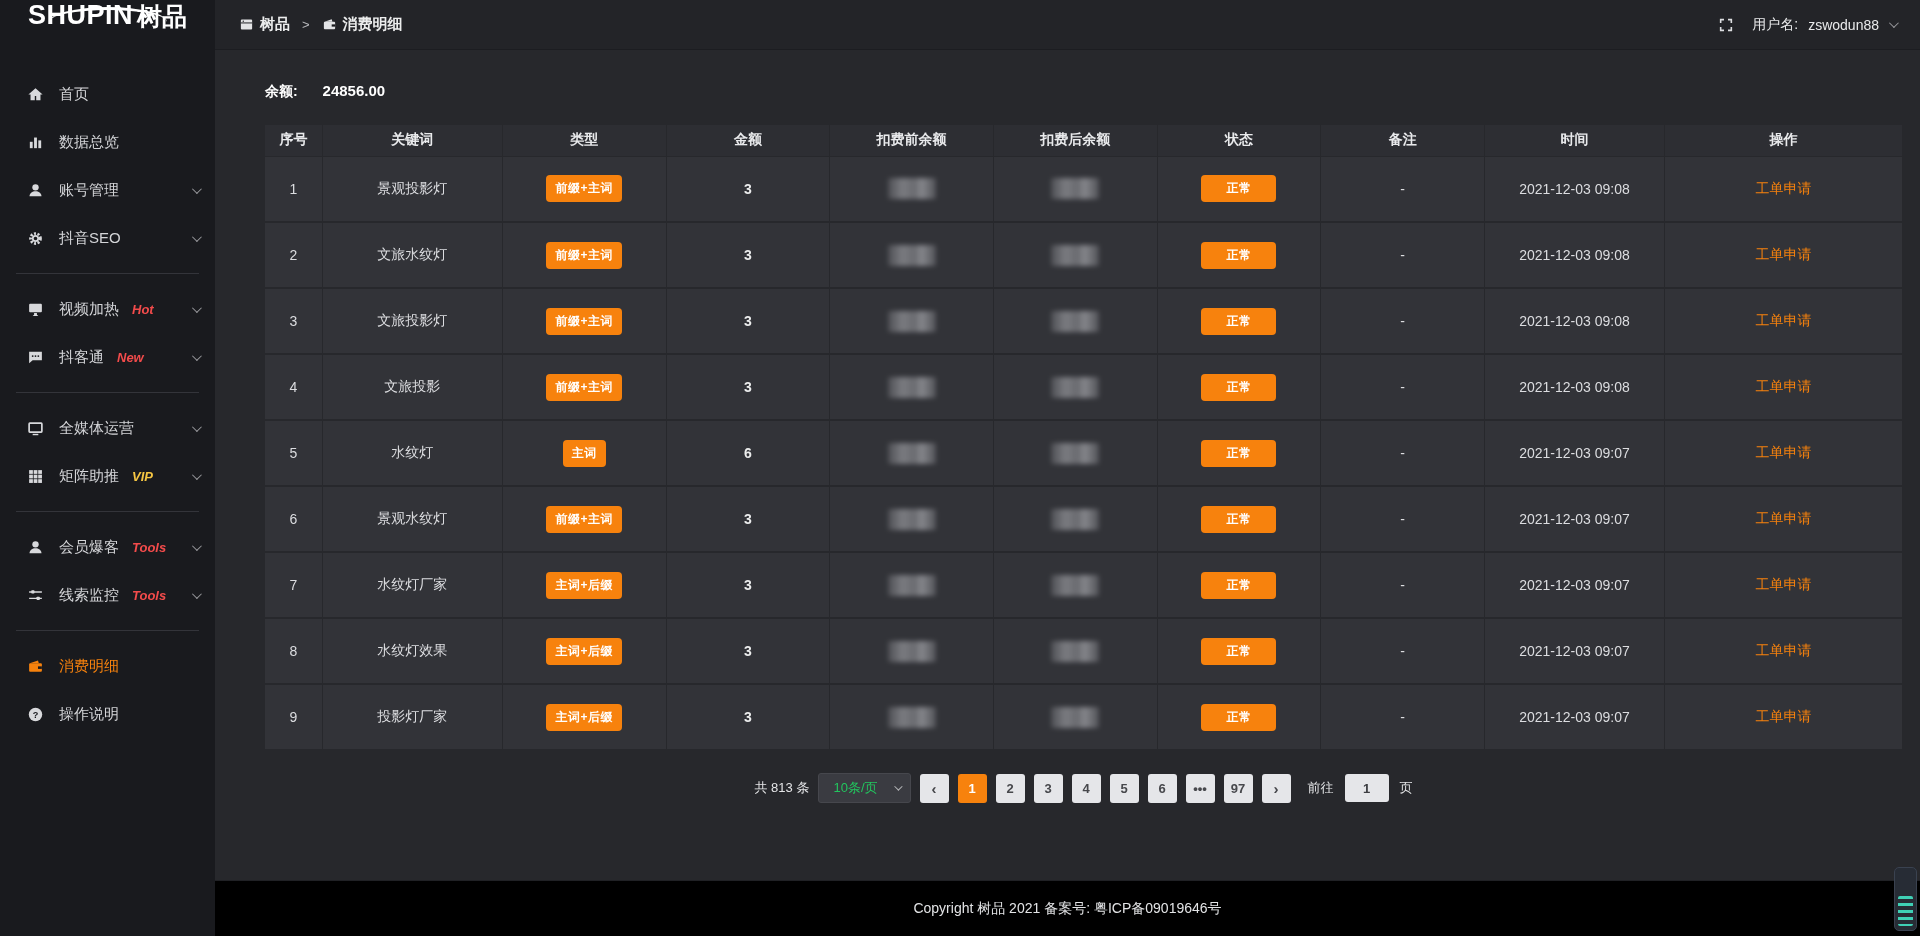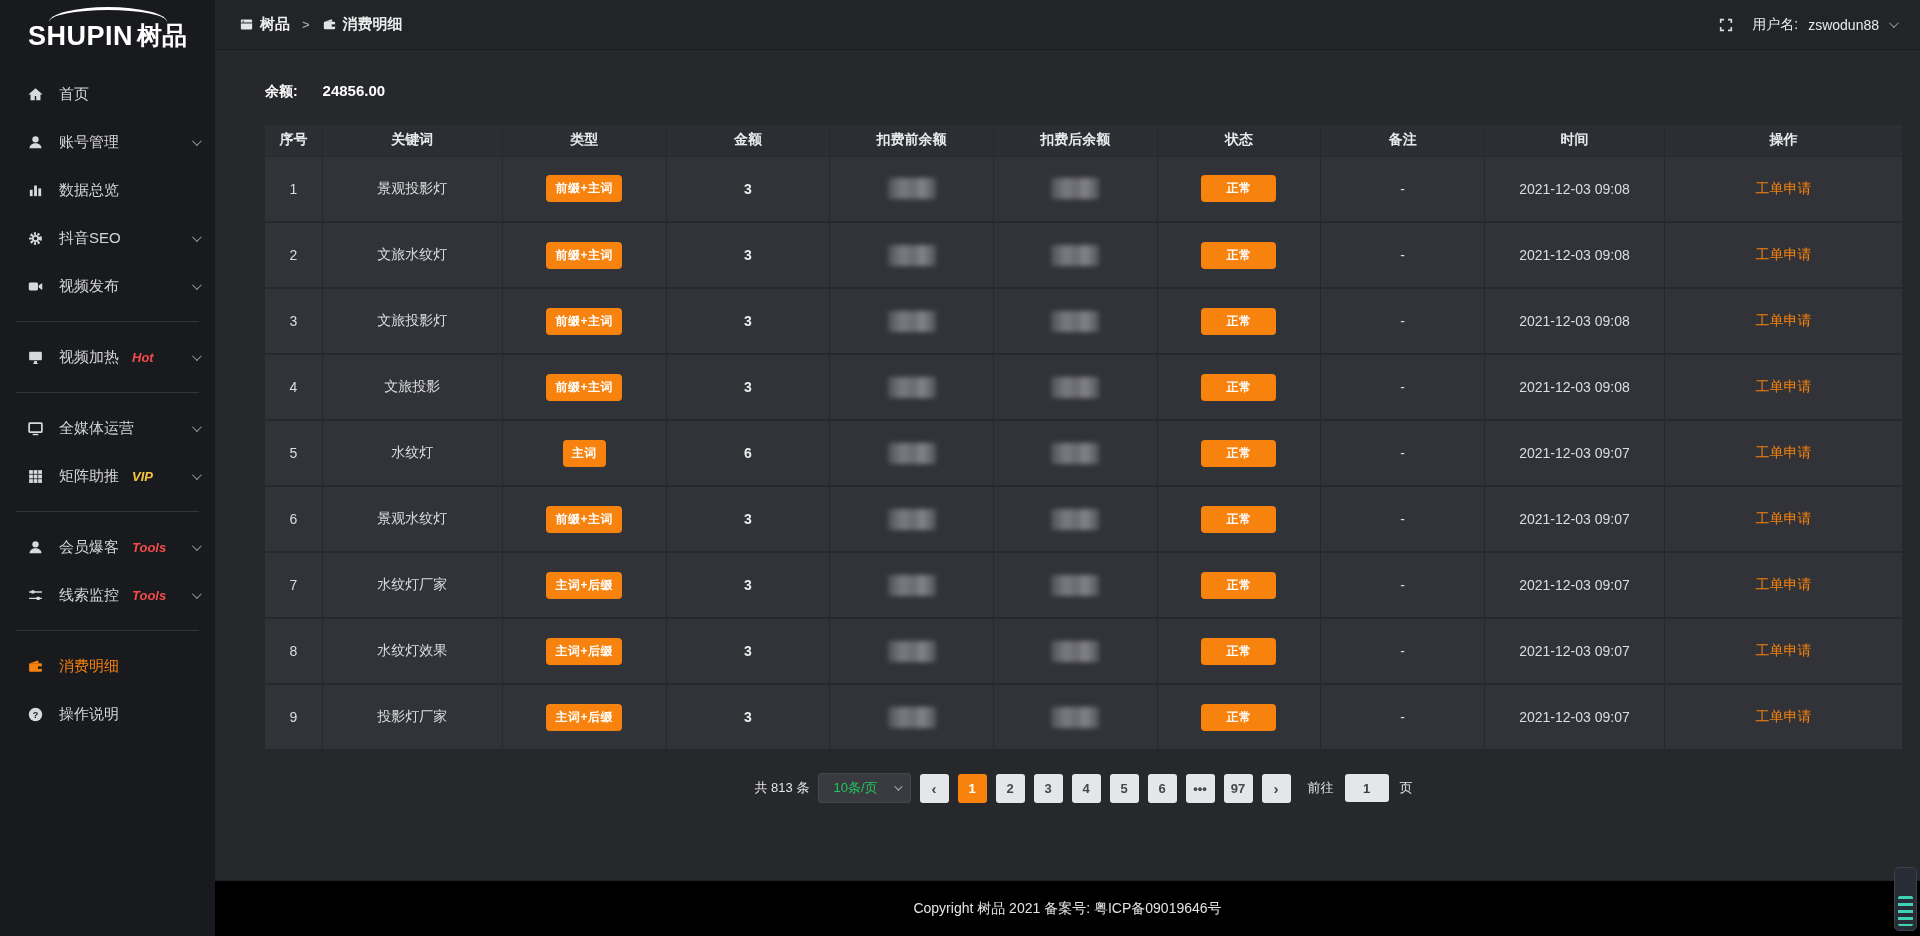--- a/index.html
+++ b/index.html
@@ -9,7 +9,7 @@
 
   
   .sidebar { width:215px; flex-shrink:0; background:#191a1e; color:#d4d5d8; display:flex; flex-direction:column; }
-  .logo { height:64px; position:relative; display:flex; align-items:flex-end; justify-content:center; padding-bottom:12px; cursor:pointer; }
+  .logo { height:64px; position:relative; display:flex; align-items:flex-start; justify-content:center; padding-bottom:12px; cursor:pointer; }
   .logo-arc { position:absolute; top:7px; left:50%; transform:translateX(-50%); width:118px; height:15px;
     border-top:3px solid #fff; border-radius:50% 50% 0 0 / 100% 100% 0 0; }
   .logo-en { font-size:27px; font-weight:800; color:#fff; letter-spacing:0.5px; }

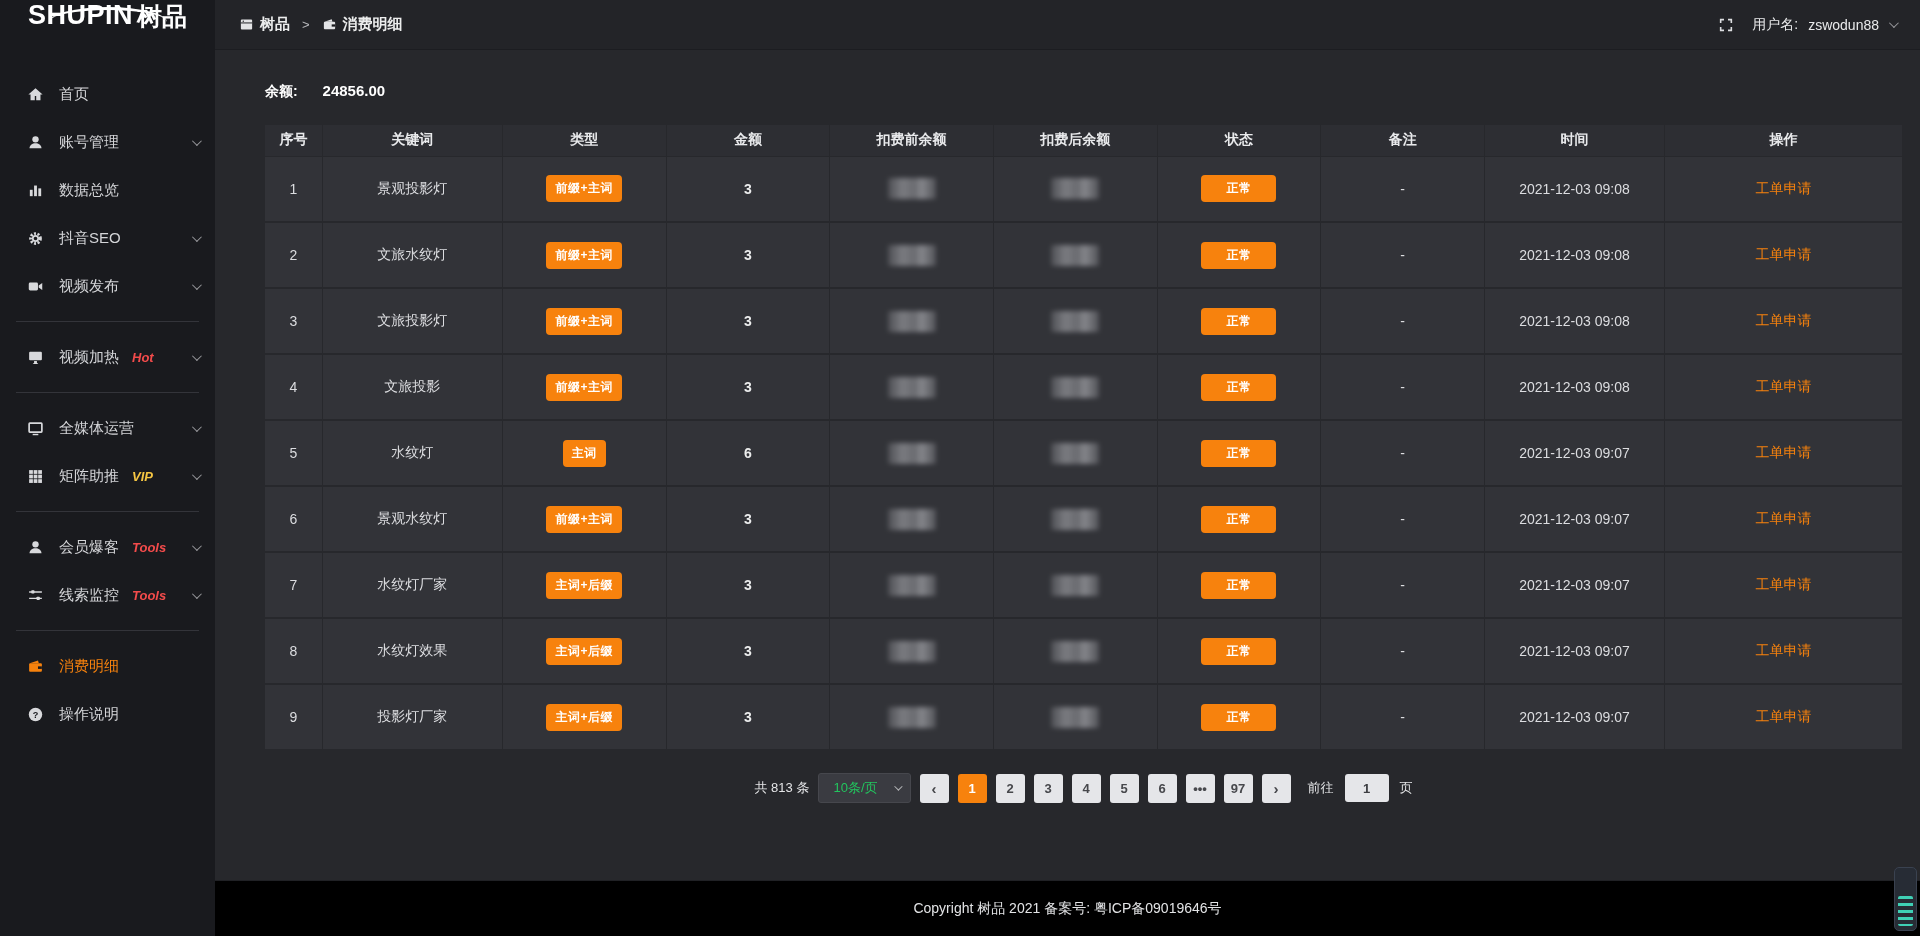--- a/index.html
+++ b/index.html
@@ -108,22 +108,22 @@
         <div class="menu-item">
           <span class="icon">
             <svg viewBox="0 0 24 24" fill="currentColor">
-              <circle cx="12" cy="7.5" r="4.5"></circle>
-              <path d="M3.5 20c.5-4.5 4-7 8.5-7s8 2.5 8.5 7z"></path>
-            </svg>
-          </span>
-          <span class="menu-label">账号管理</span>
-          <span class="caret"></span>
-        </div>
-        <div class="menu-item">
-          <span class="icon">
-            <svg viewBox="0 0 24 24" fill="currentColor">
               <rect x="4" y="11" width="4" height="9"></rect>
               <rect x="10" y="5" width="4" height="15"></rect>
               <rect x="16" y="9" width="4" height="11"></rect>
             </svg>
           </span>
           <span class="menu-label">数据总览</span>
+        </div>
+        <div class="menu-item">
+          <span class="icon">
+            <svg viewBox="0 0 24 24" fill="currentColor">
+              <circle cx="12" cy="7.5" r="4.5"></circle>
+              <path d="M3.5 20c.5-4.5 4-7 8.5-7s8 2.5 8.5 7z"></path>
+            </svg>
+          </span>
+          <span class="menu-label">账号管理</span>
+          <span class="caret"></span>
         </div>
         <div class="menu-item">
           <span class="icon">

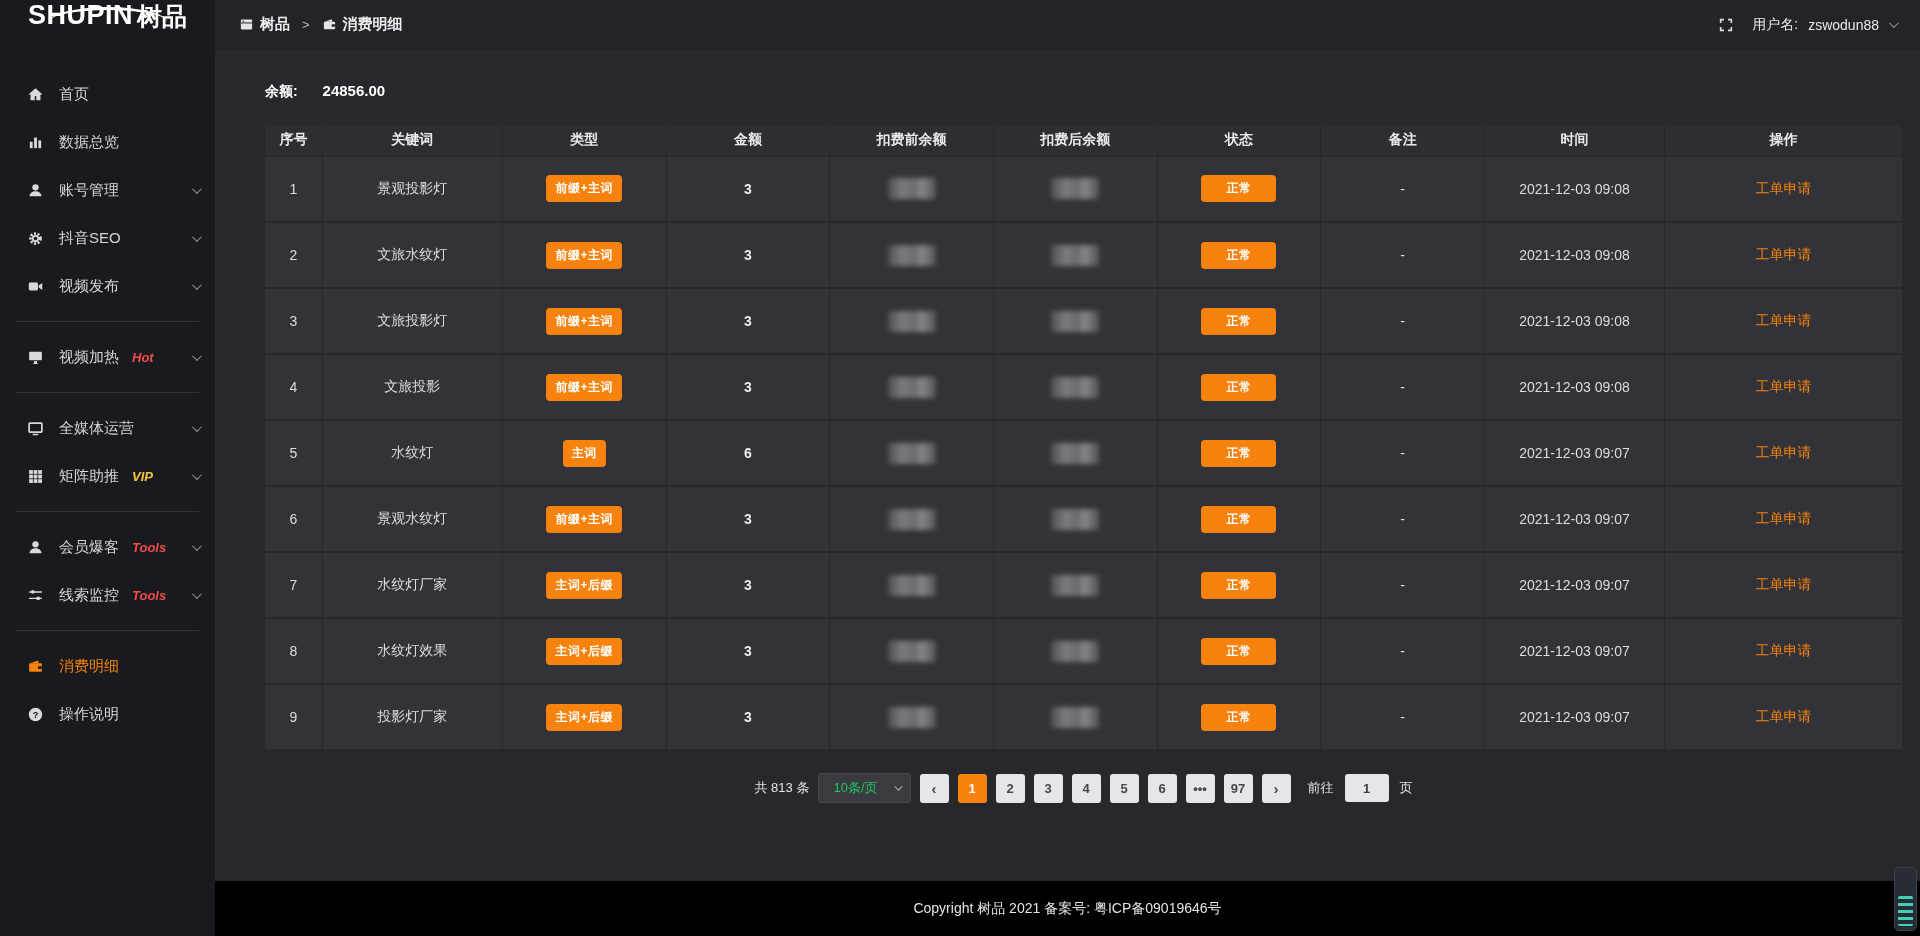--- a/index.html
+++ b/index.html
@@ -133,16 +133,6 @@
             </svg>
           </span>
           <span class="menu-label">抖音SEO</span>
-          <span class="caret"></span>
-        </div>
-        <div class="menu-item">
-          <span class="icon">
-            <svg viewBox="0 0 24 24" fill="currentColor">
-              <rect x="2.5" y="6.5" width="13" height="11" rx="2"></rect>
-              <path d="M16.5 10.5L21.5 7v10l-5-3.5z"></path>
-            </svg>
-          </span>
-          <span class="menu-label">视频发布</span>
           <span class="caret"></span>
         </div>
         <div class="menu-divider"></div>

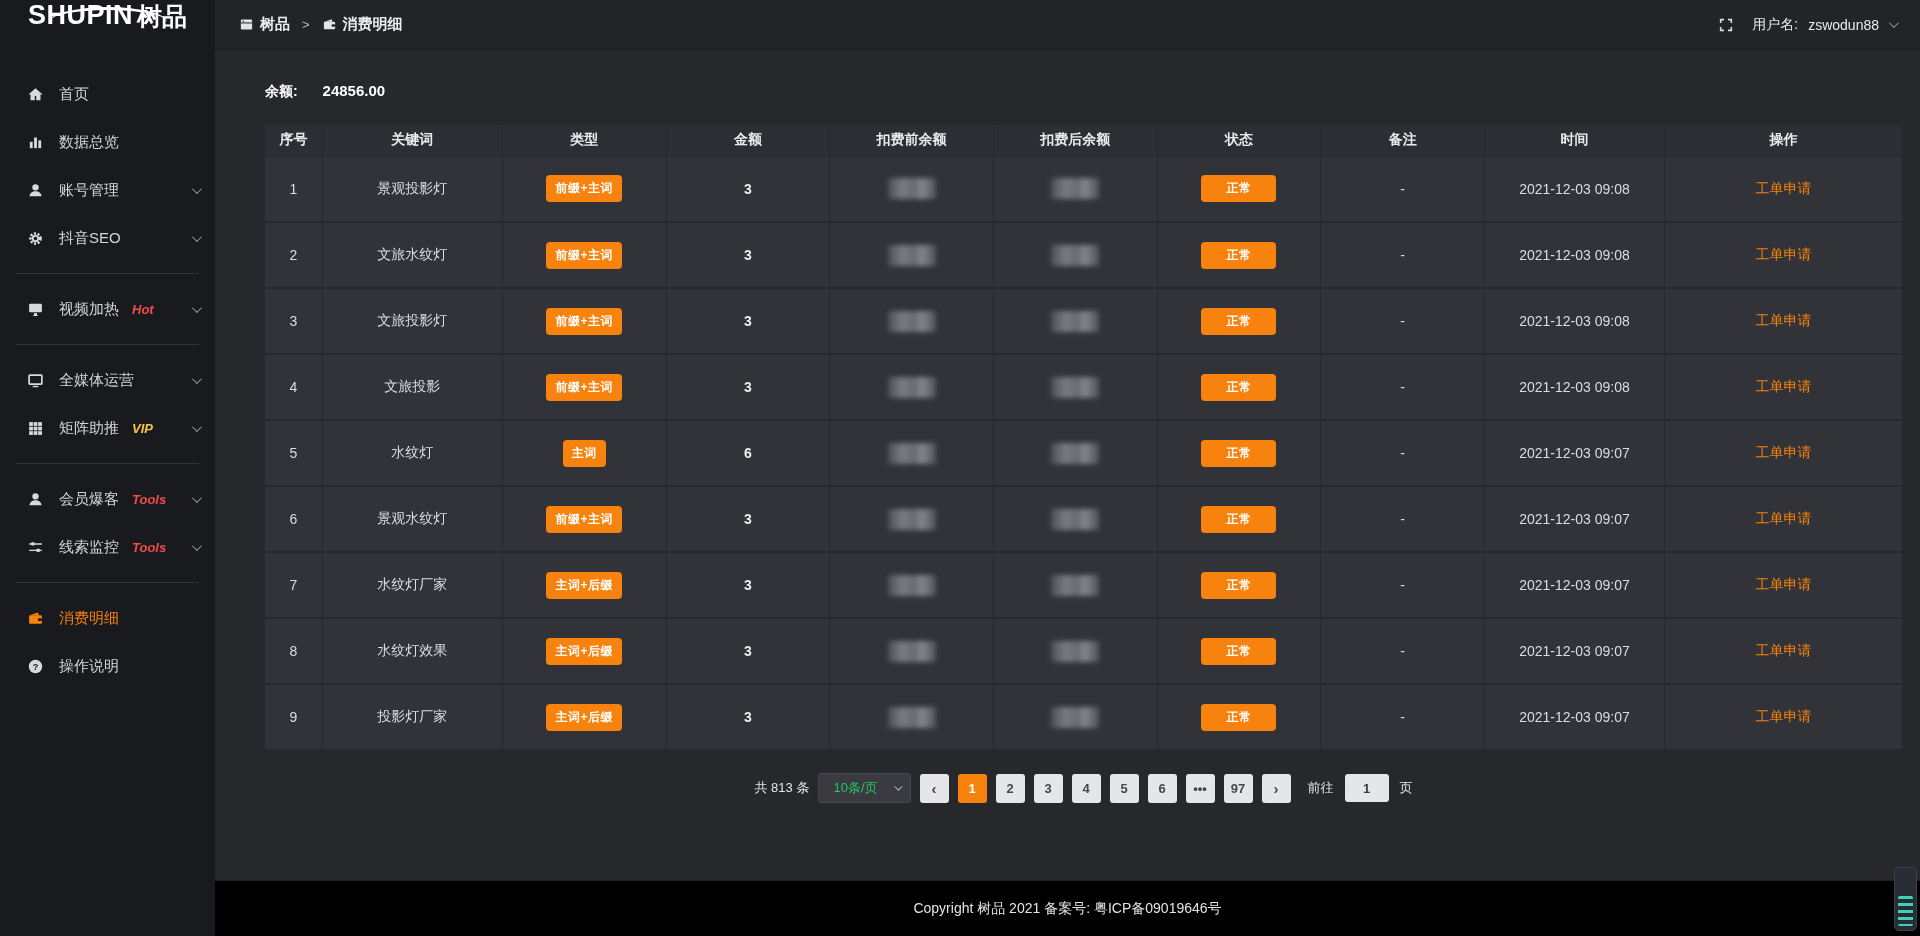--- a/index.html
+++ b/index.html
@@ -145,6 +145,21 @@
           </span>
           <span class="menu-label">视频加热</span>
           <span class="menu-tag" style="color: rgb(242, 75, 75); font-style: italic;">Hot</span>
+          <span class="caret"></span>
+        </div>
+        <div class="menu-item">
+          <span class="icon">
+            <svg viewBox="0 0 24 24">
+              <path fill="currentColor" d="M3 4h18v12H8l-5 4z"></path>
+              <g fill="#191a1e">
+                <circle cx="8" cy="10" r="1.3"></circle>
+                <circle cx="12" cy="10" r="1.3"></circle>
+                <circle cx="16" cy="10" r="1.3"></circle>
+              </g>
+            </svg>
+          </span>
+          <span class="menu-label">抖客通</span>
+          <span class="menu-tag" style="color: rgb(242, 75, 75);">New</span>
           <span class="caret"></span>
         </div>
         <div class="menu-divider"></div>

